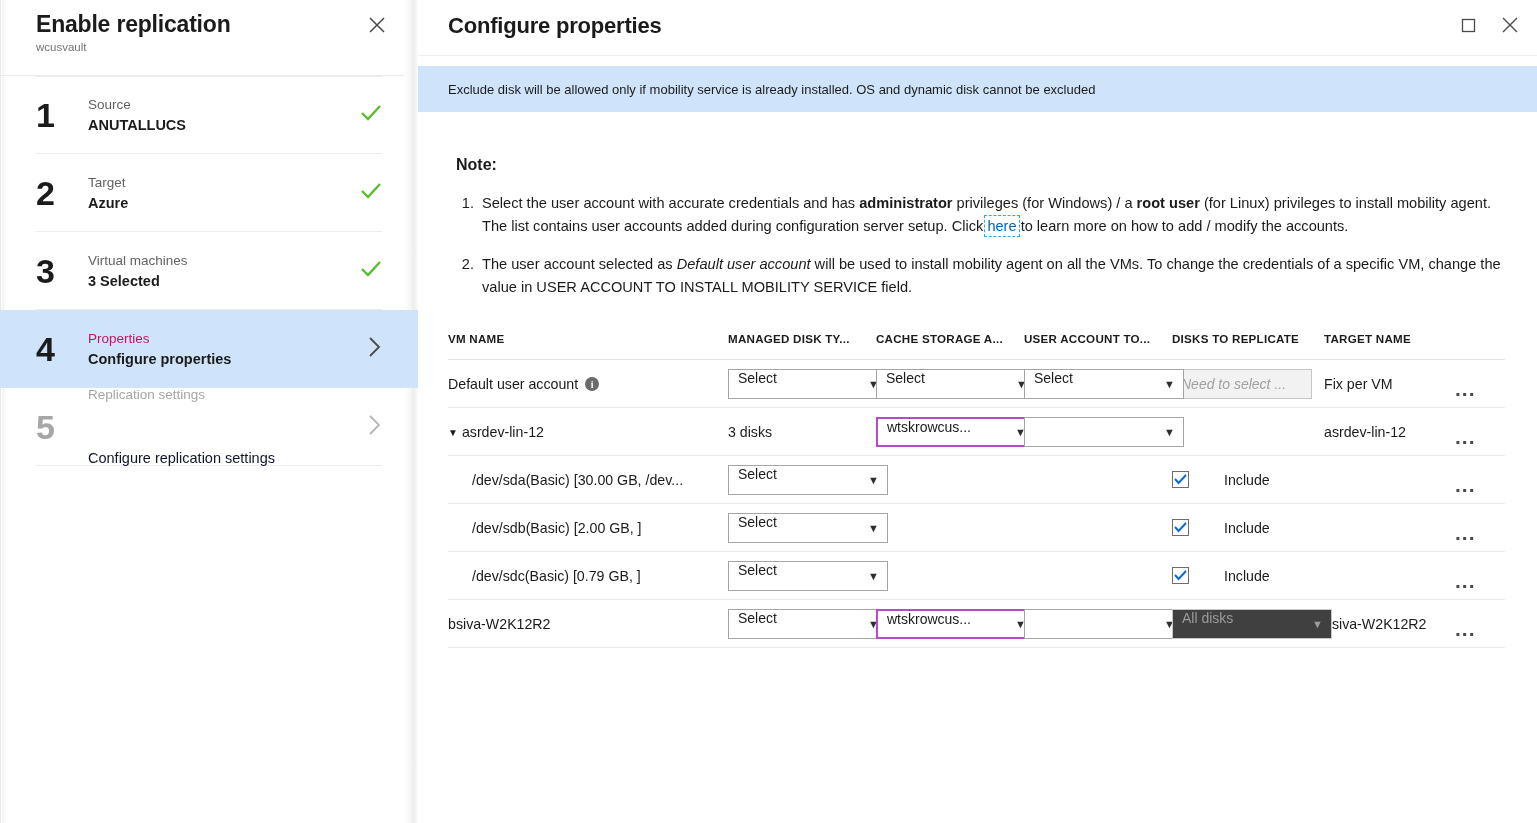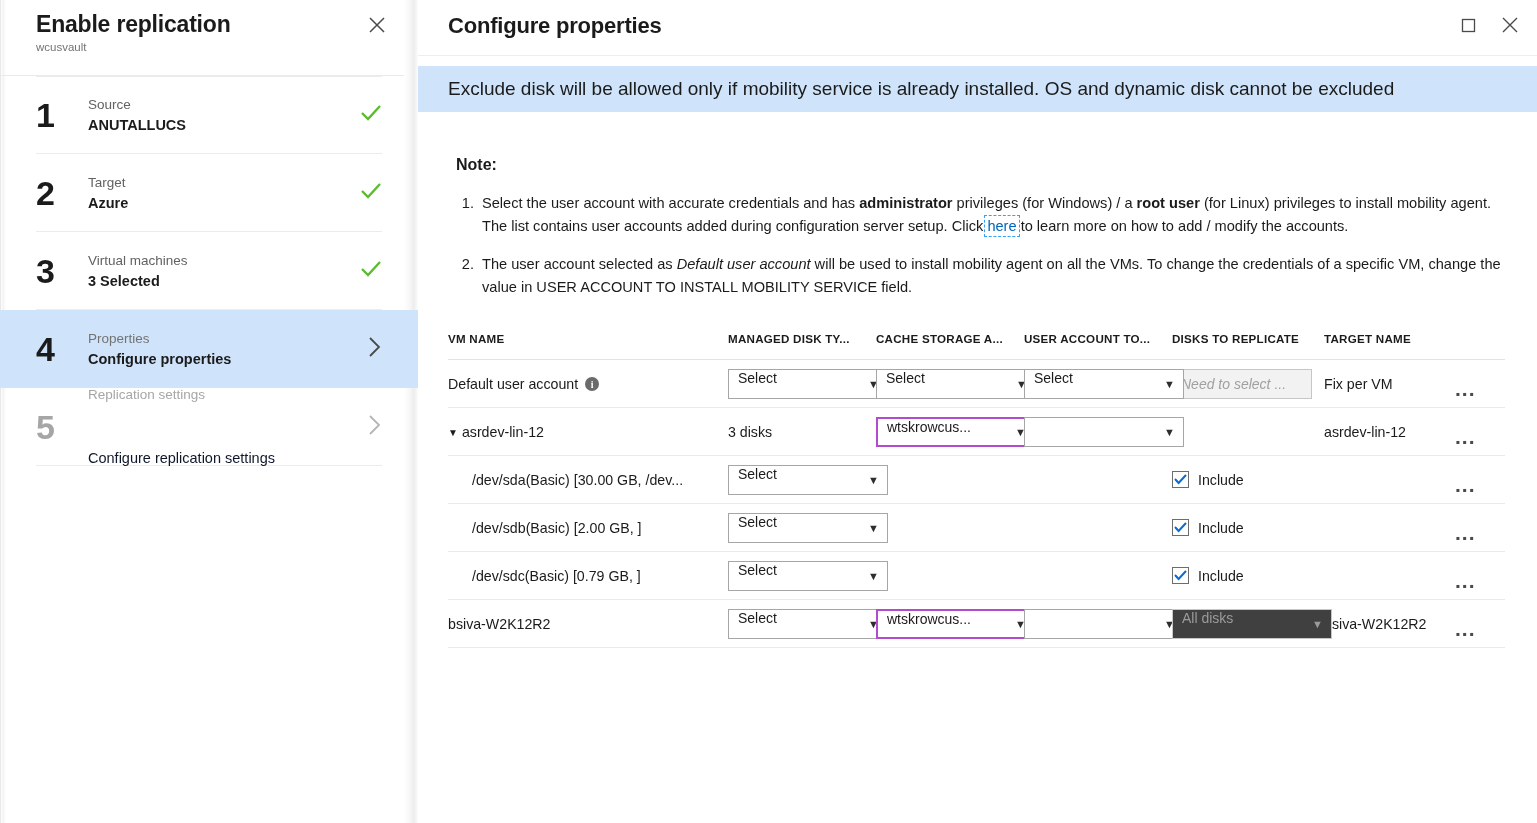--- a/index.html
+++ b/index.html
@@ -167,7 +167,7 @@
     display: flex;
     align-items: center;
     padding: 0 30px;
-    font-size: 19px;
+    font-size: 13px;
     color: #1b1b1b;
     margin-top: 10px;
   }

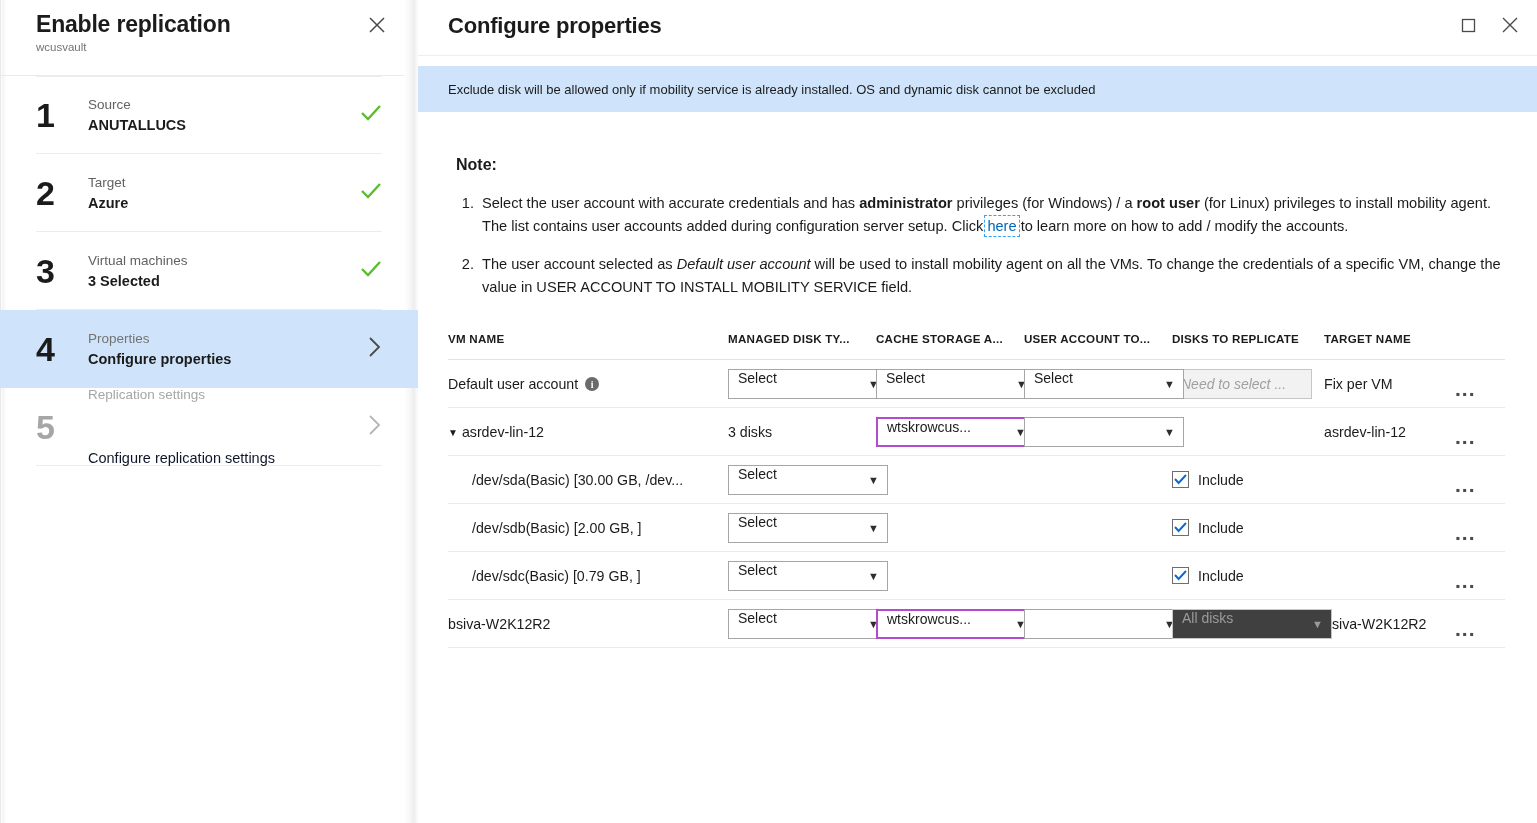--- a/index.html
+++ b/index.html
@@ -109,7 +109,7 @@
     color: #626262;
     line-height: 19px;
   }
-  .step.active .step-label { color: #737373; }
+  .step.active .step-label { color: #be185d; }
   .step-value {
     font-size: 14.5px;
     font-weight: bold;

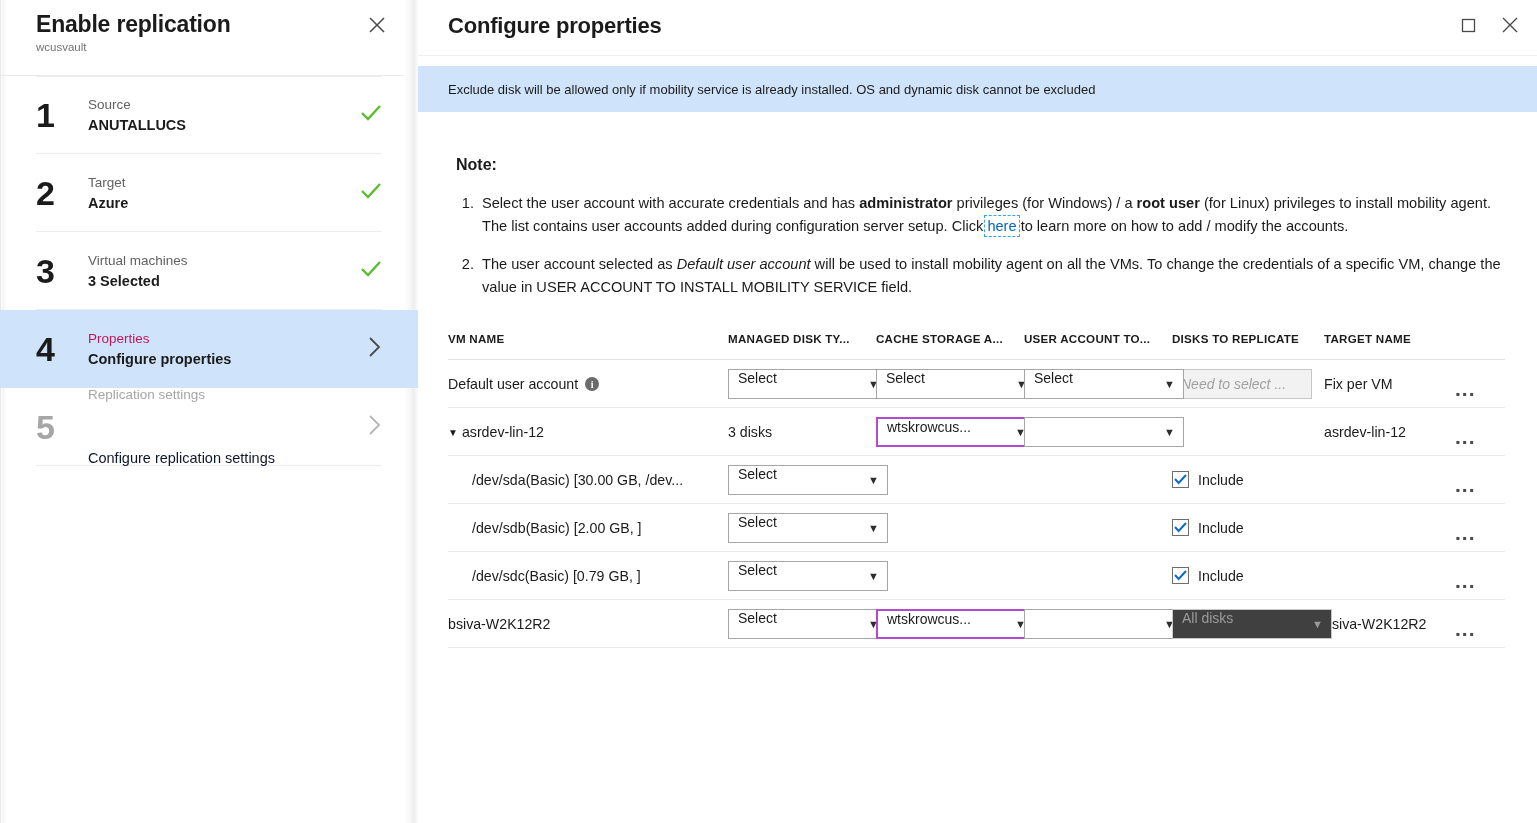--- a/index.html
+++ b/index.html
@@ -321,7 +321,7 @@
     flex: 0 0 17px;
   }
   .cbox svg { display: block; }
-  .inc-label { font-size: 14.2px; color: #1b1b1b; }
+  .inc-label { font-size: 14.2px; color: #1b1b1b; margin-left: 26px; }
 
   .target-cell { font-size: 14.2px; color: #1b1b1b; white-space: nowrap; }
 

